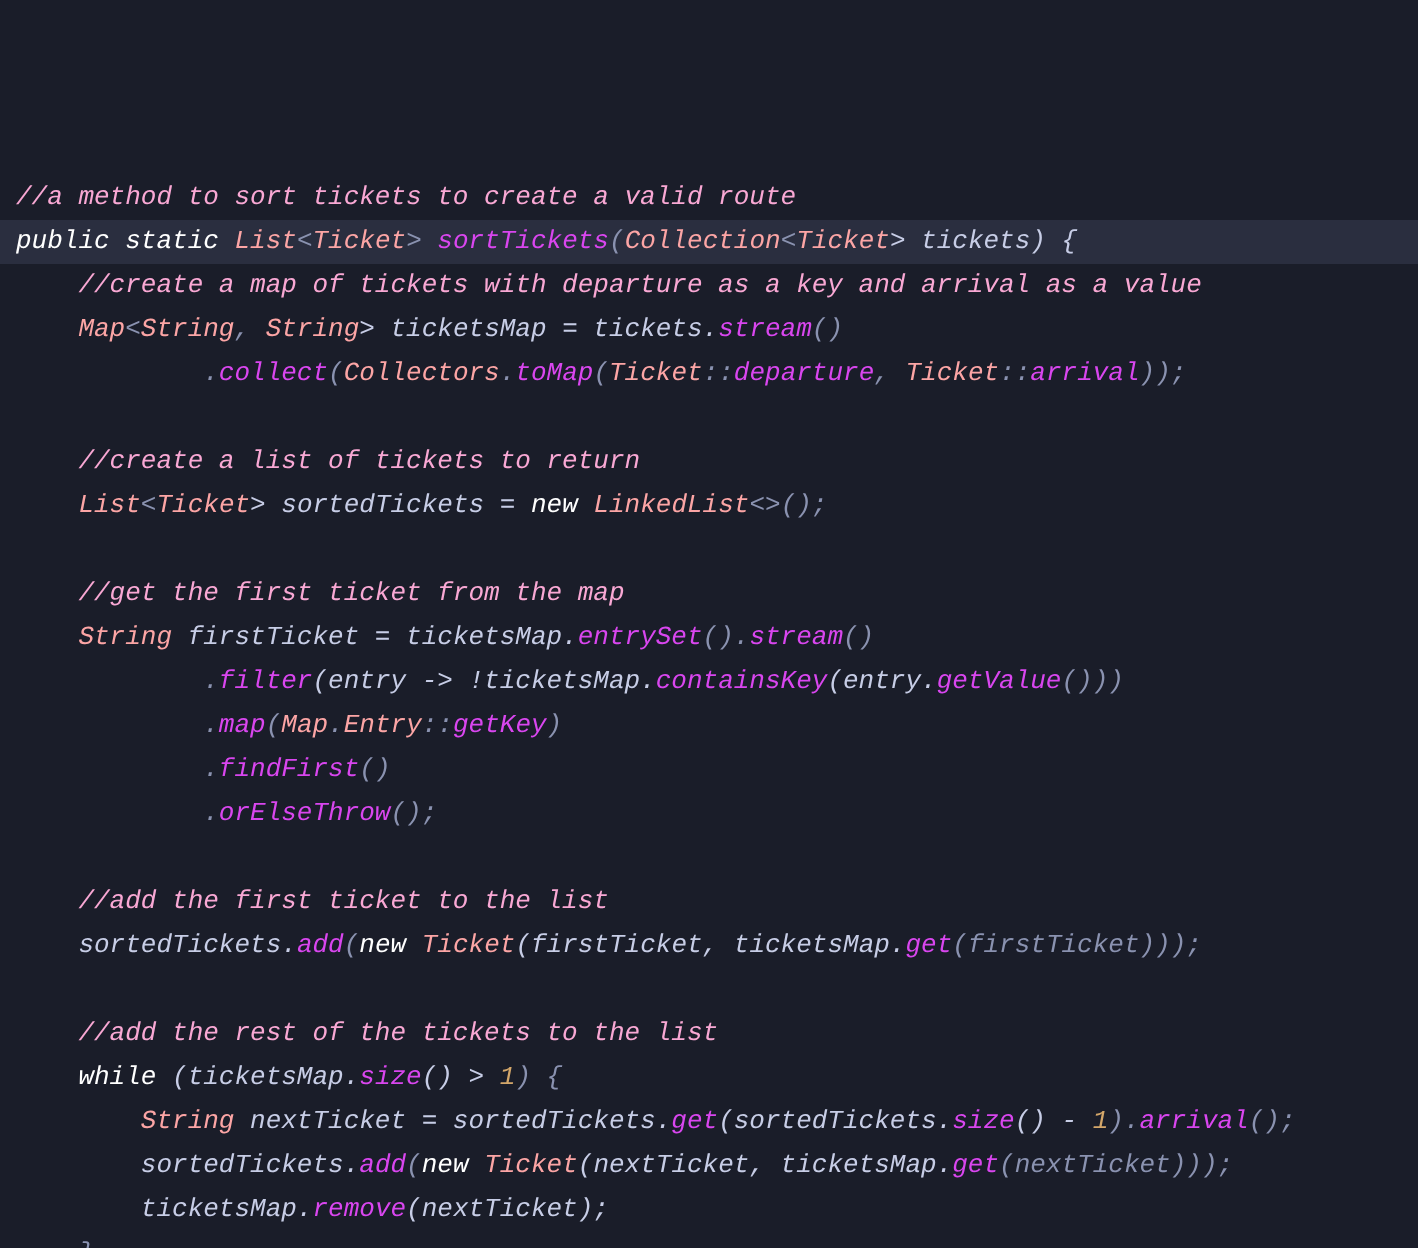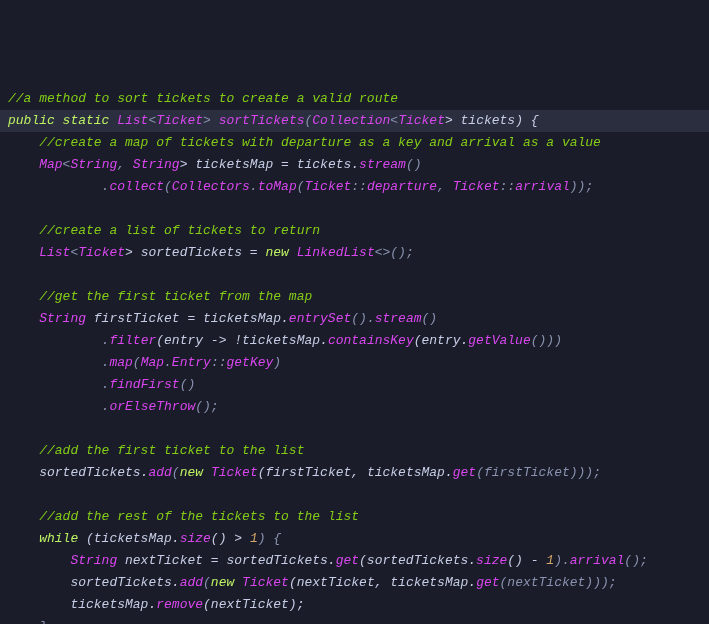--- a/index.html
+++ b/index.html
@@ -18,7 +18,7 @@
   }
   .line { height: 22px; padding-left: 8px; }
   .highlight { background: #2a2e3f; }
-  .comment { color: #84cc16; }
+  .comment { color: #f9a8d4; }
   .keyword { color: #bef264; }
   .type { color: #d946ef; }
   .method { color: #d946ef; }

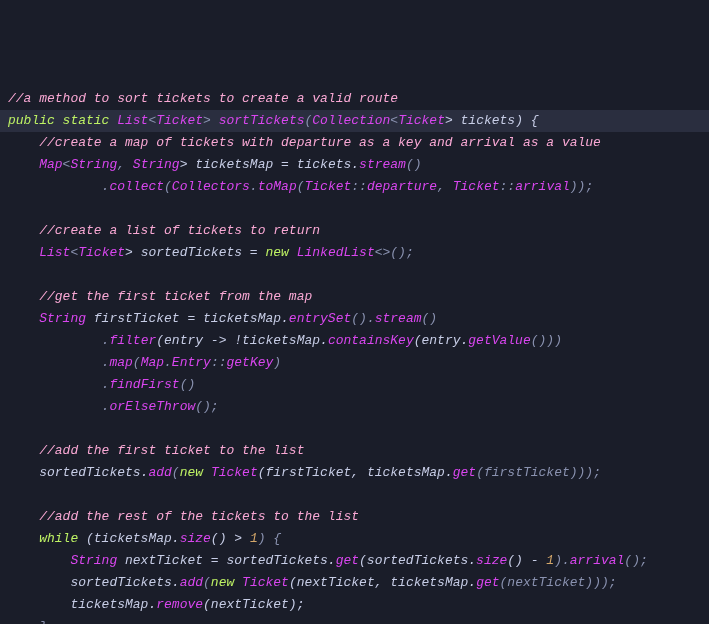--- a/index.html
+++ b/index.html
@@ -19,7 +19,7 @@
   .line { height: 22px; padding-left: 8px; }
   .highlight { background: #2a2e3f; }
   .comment { color: #f9a8d4; }
-  .keyword { color: #bef264; }
+  .keyword { color: #ffffff; }
   .type { color: #d946ef; }
   .method { color: #d946ef; }
   .punct { color: #8a92b0; }

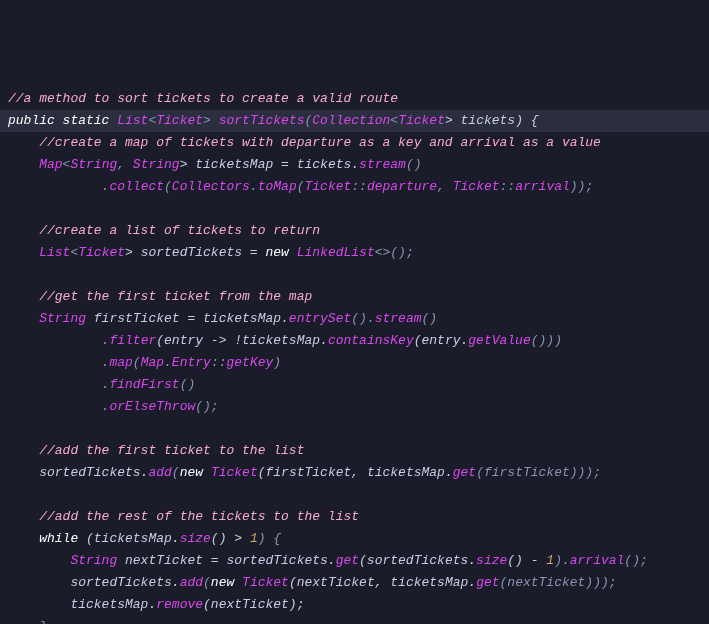--- a/index.html
+++ b/index.html
@@ -20,7 +20,7 @@
   .highlight { background: #2a2e3f; }
   .comment { color: #f9a8d4; }
   .keyword { color: #ffffff; }
-  .type { color: #d946ef; }
+  .type { color: #fca5a5; }
   .method { color: #d946ef; }
   .punct { color: #8a92b0; }
   .ident { color: #c7cde6; }

